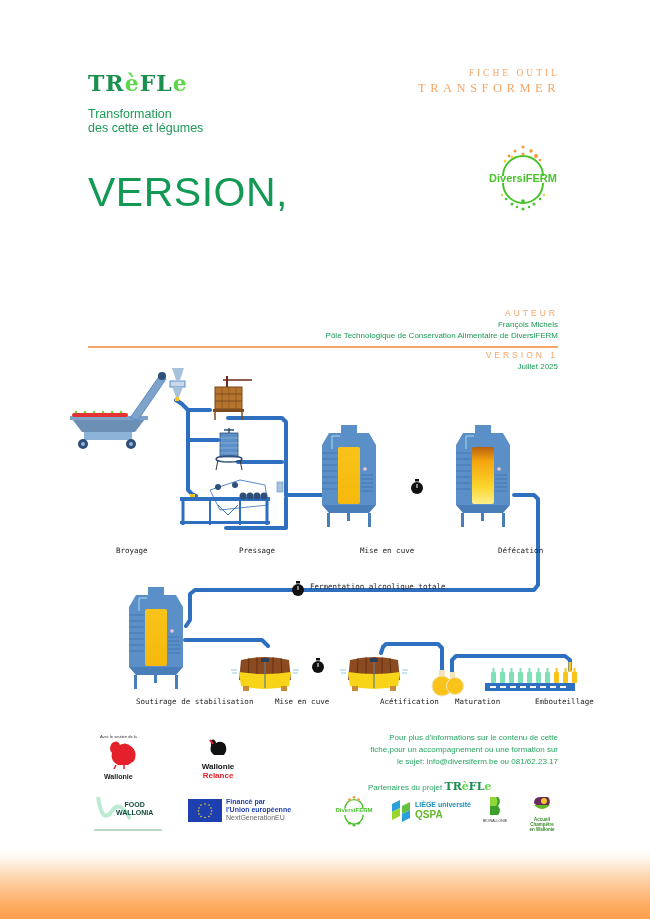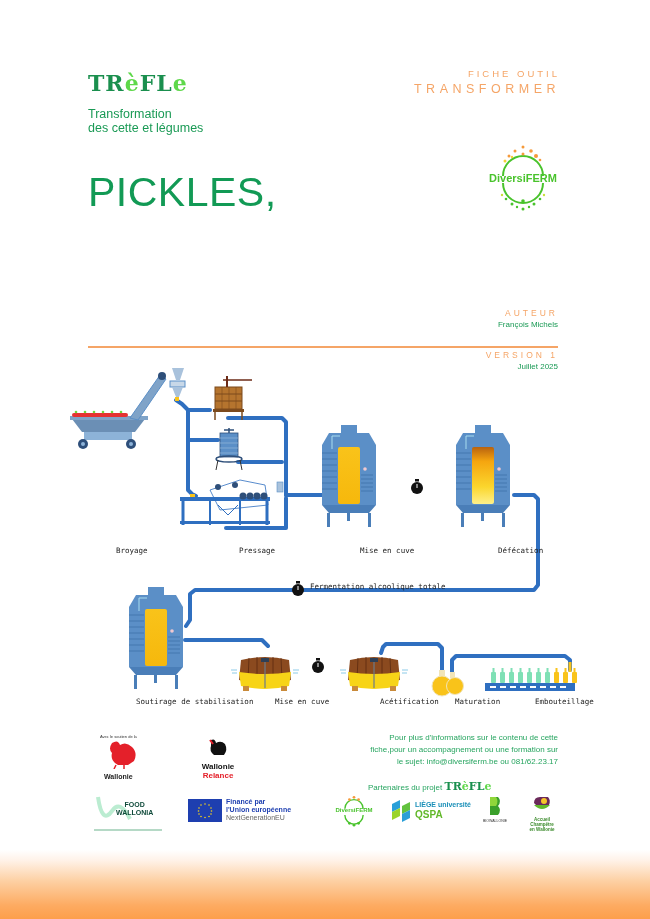--- a/index.html
+++ b/index.html
@@ -11,7 +11,7 @@
   .trefle-logo { left: 88px; top: 70px; font-family: "DejaVu Serif", serif; font-weight: bold; font-size: 22px; letter-spacing: 1px; color: #1a8f4e; }
   .trefle-logo .e { color: #5ed84a; }
   .trefle-sub { left: 88px; top: 107px; font-size: 12.5px; line-height: 14px; color: #1a9a55; }
-  .fiche { right: 90px; top: 68px; text-align: right; color: #f5a567; letter-spacing: 3px; }
+  .fiche { right: 90px; top: 68px; text-align: right; color: #f5a567; letter-spacing: 3px; font-family: Liberation Serif, serif; }
   .fiche .l1 { font-size: 9.5px; letter-spacing: 3px; }
   .fiche .l2 { font-size: 12.5px; letter-spacing: 4.5px; margin-top: 3px; }
 

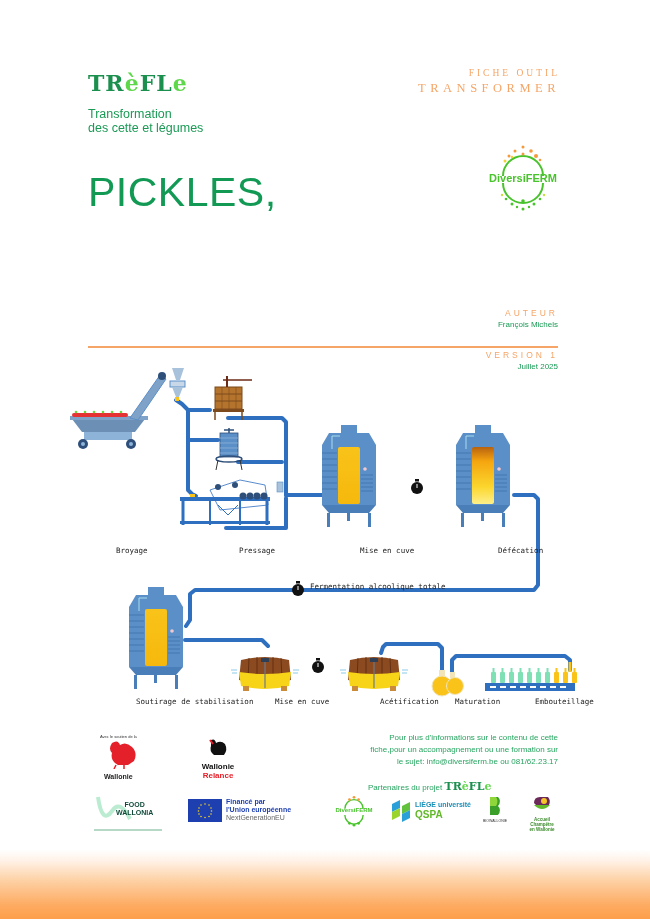--- a/index.html
+++ b/index.html
@@ -94,7 +94,7 @@
 </div>
 
 <div class="abs title">
-  <div>PICKLES,</div>
+  <div>VERSION,</div>
 </div>
 
 <div class="abs author">

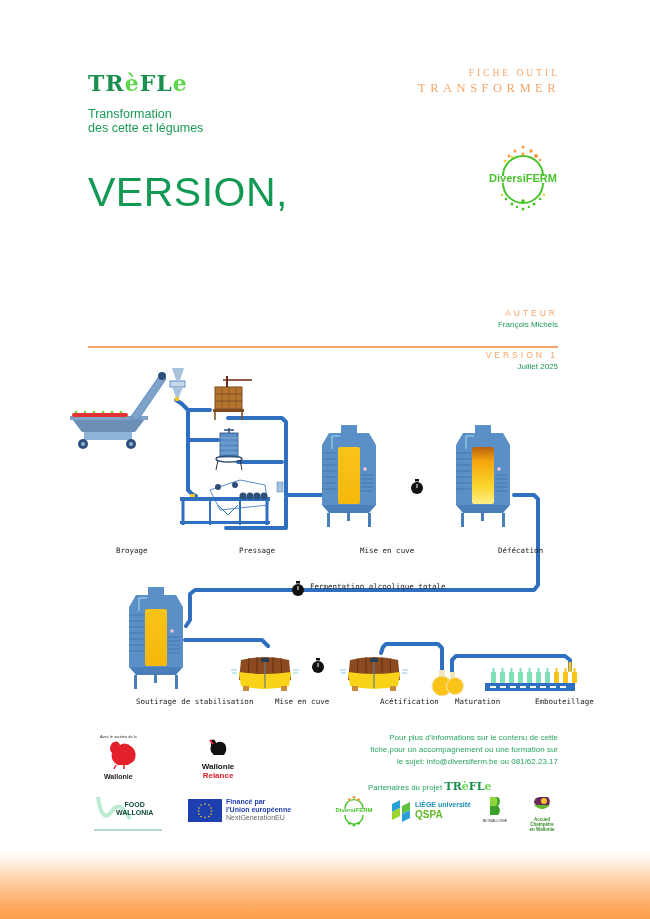--- a/index.html
+++ b/index.html
@@ -100,6 +100,7 @@
 <div class="abs author">
   <div class="lab">AUTEUR</div>
   <div>François Michels</div>
+  <div>Pôle Technologique de Conservation Alimentaire de DiversiFERM</div>
 </div>
 <div class="abs sep"></div>
 <div class="abs version">

